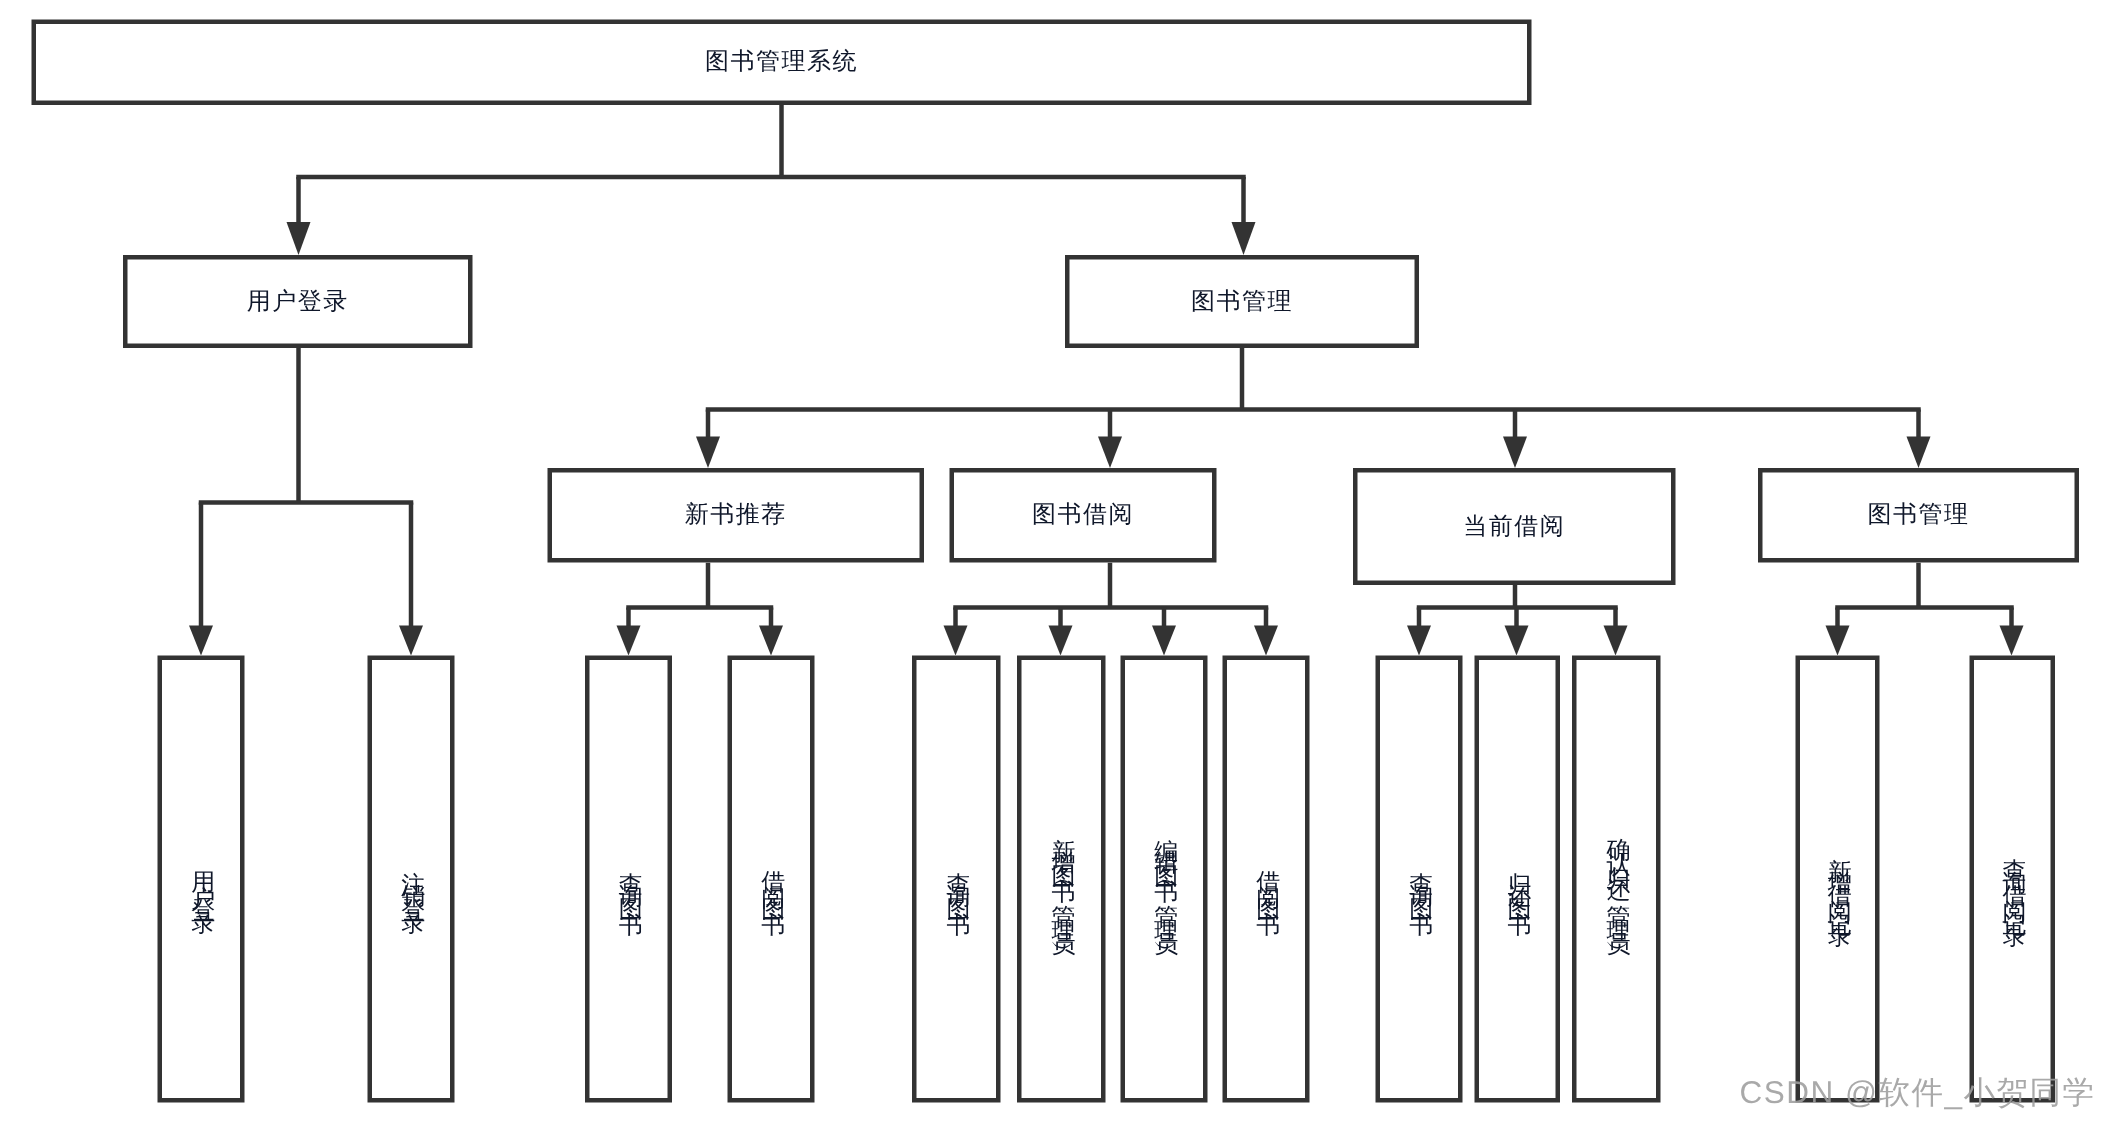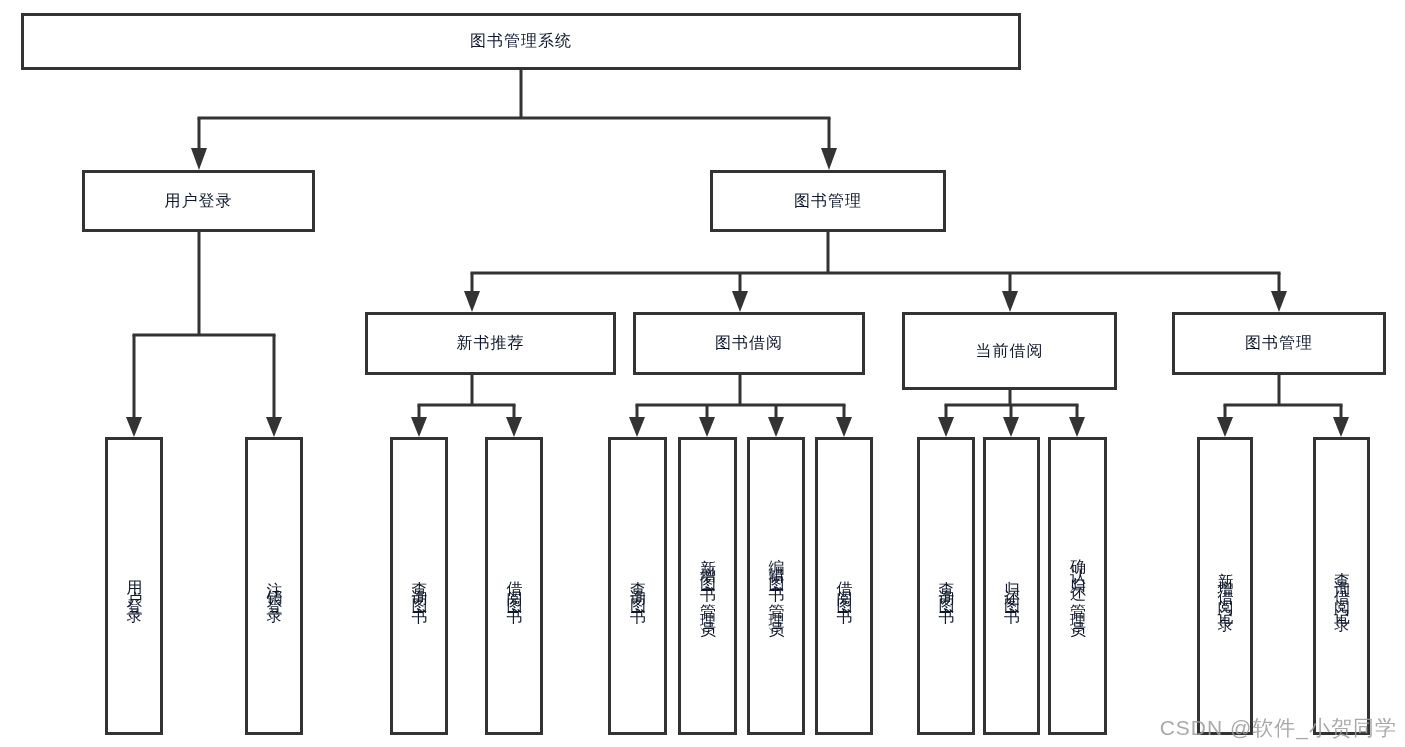--- a/index.html
+++ b/index.html
@@ -104,7 +104,7 @@
 <div class="node" style="left:710px;top:170px;width:236px;height:62px">图书管理</div>
 
 <div class="node" style="left:365px;top:312px;width:251px;height:63px">新书推荐</div>
-<div class="node" style="left:633px;top:312px;width:232px;height:63px">图书借阅</div>
+<div class="node" style="left:633px;top:312px;width:178px;height:63px">图书借阅</div>
 <div class="node" style="left:902px;top:312px;width:215px;height:78px">当前借阅</div>
 <div class="node" style="left:1172px;top:312px;width:214px;height:63px">图书管理</div>
 

